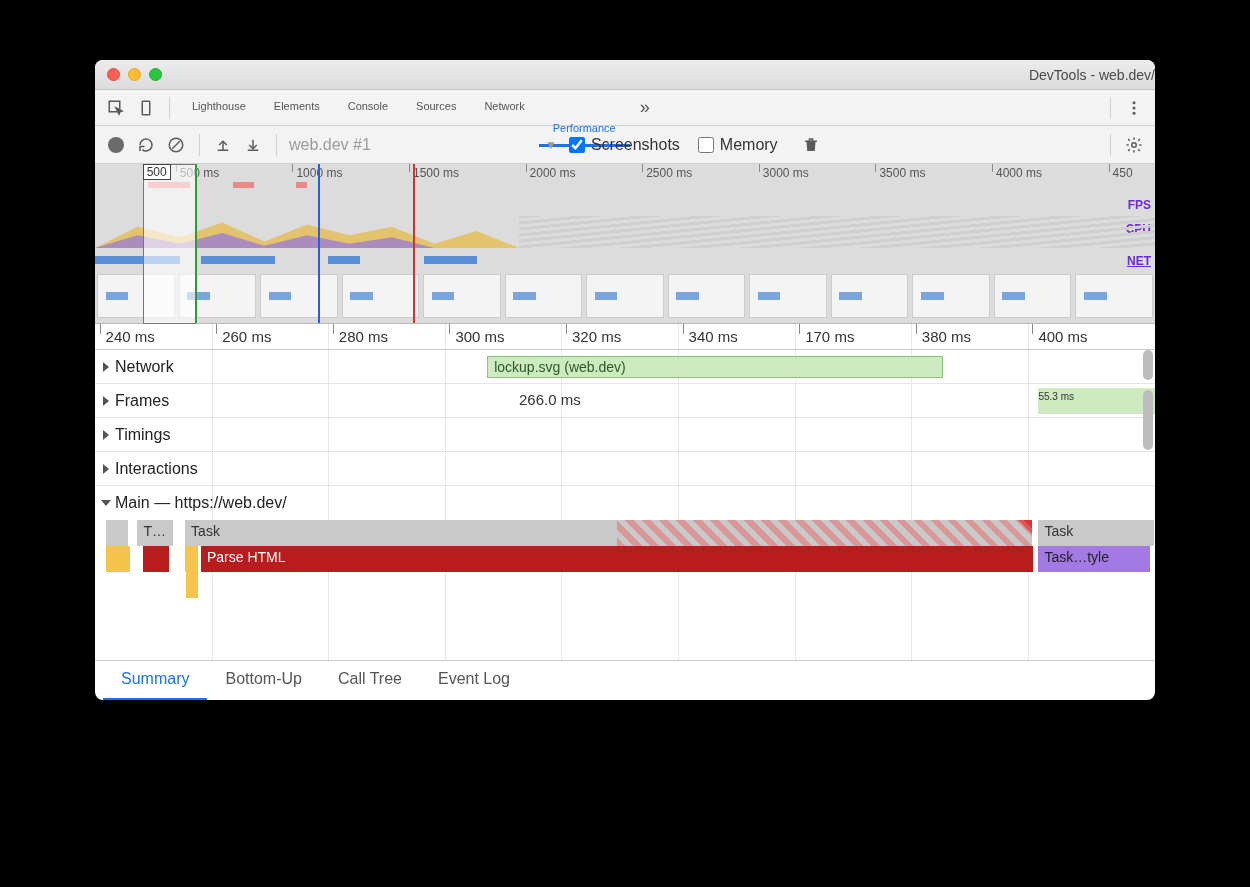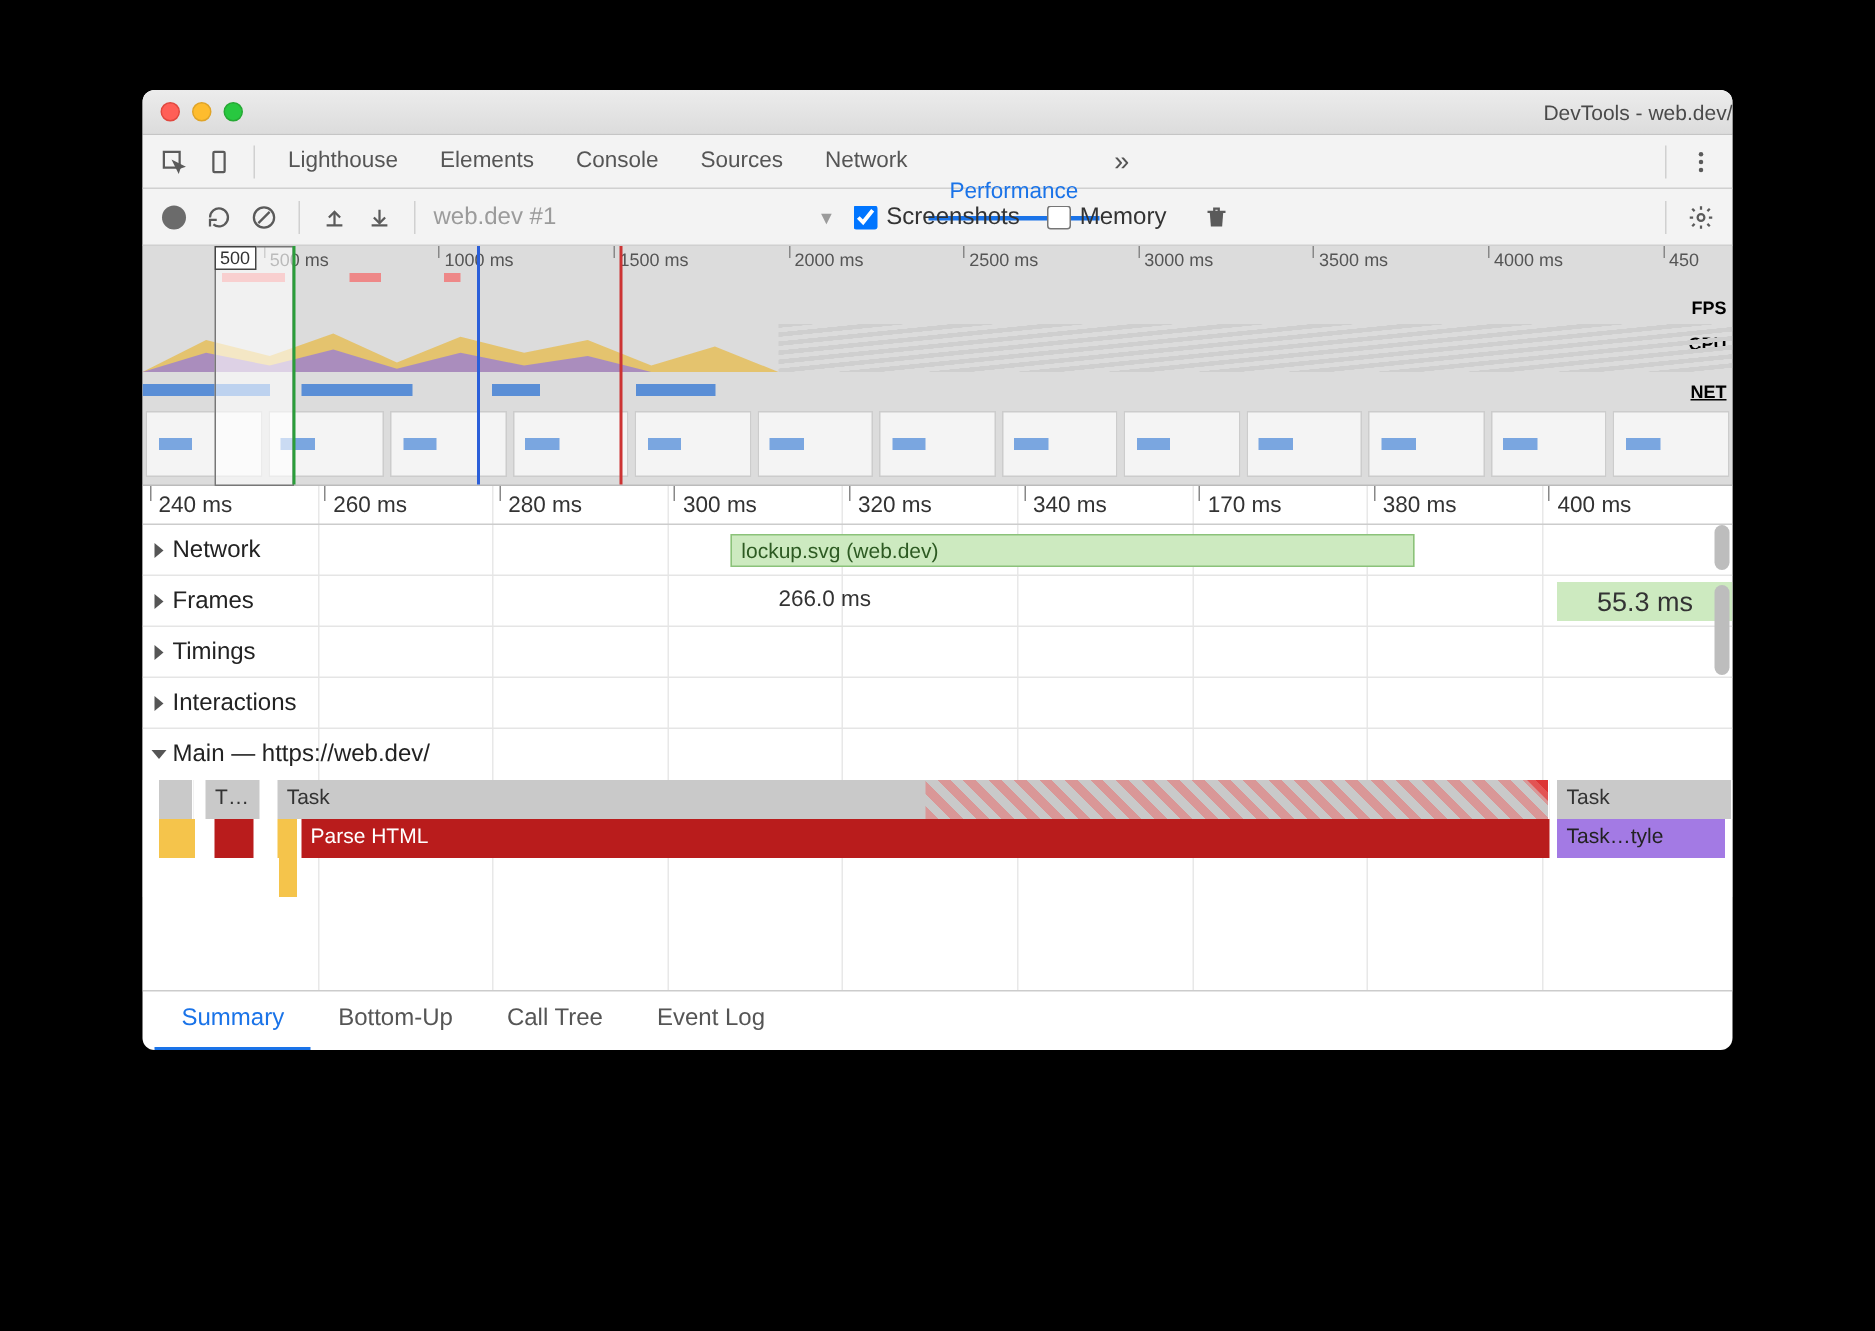--- a/index.html
+++ b/index.html
@@ -57,7 +57,7 @@
     padding: 0 14px;
     height: 36px;
     display:flex;align-items:center;
-    color:#555; font-size:15px;
+    color:#555; font-size:11px;
     cursor:pointer;
     border-bottom: 3px solid transparent;
   }

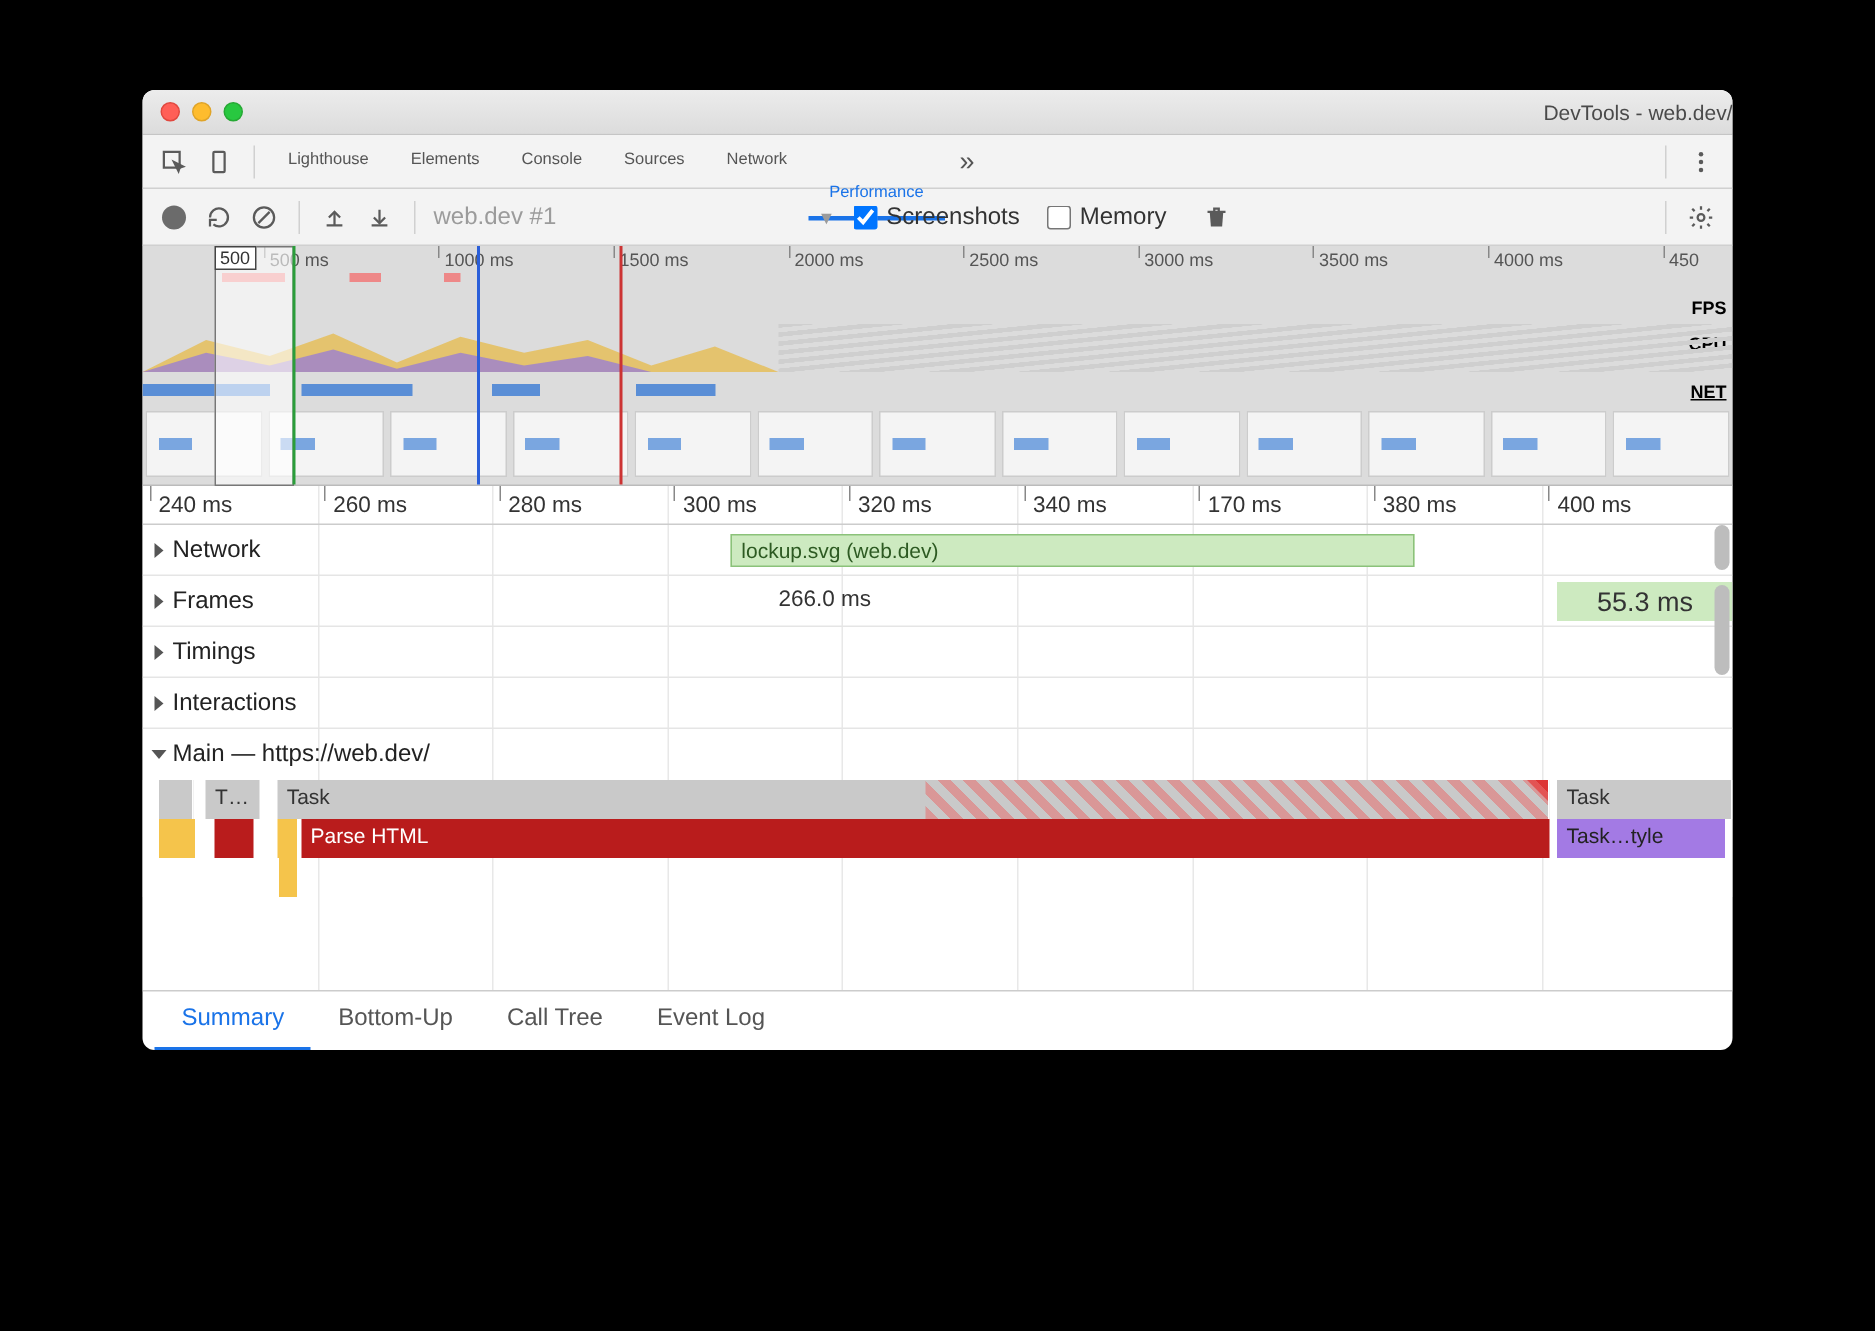--- a/index.html
+++ b/index.html
@@ -97,7 +97,7 @@
   .ov-brush-label {
     position:absolute; top:0; font-size:12px; background:#fff; border:1px solid #444; padding:0 3px;
   }
-  .ov-lane-label { position:absolute; right:4px; font-size:12px; font-weight:bold; color:#000000; }
+  .ov-lane-label { position:absolute; right:4px; font-size:12px; font-weight:bold; color:#6d28d9; }
   .ov-fps { top:34px; } .ov-cpu { top:58px; } .ov-net { top:90px;text-decoration:underline; }
   .ov-redbar { position:absolute; top:18px; height:6px; background:#e88; }
   .ov-cpu-area { position:absolute; top:52px; height:32px; left:0; right:0; }

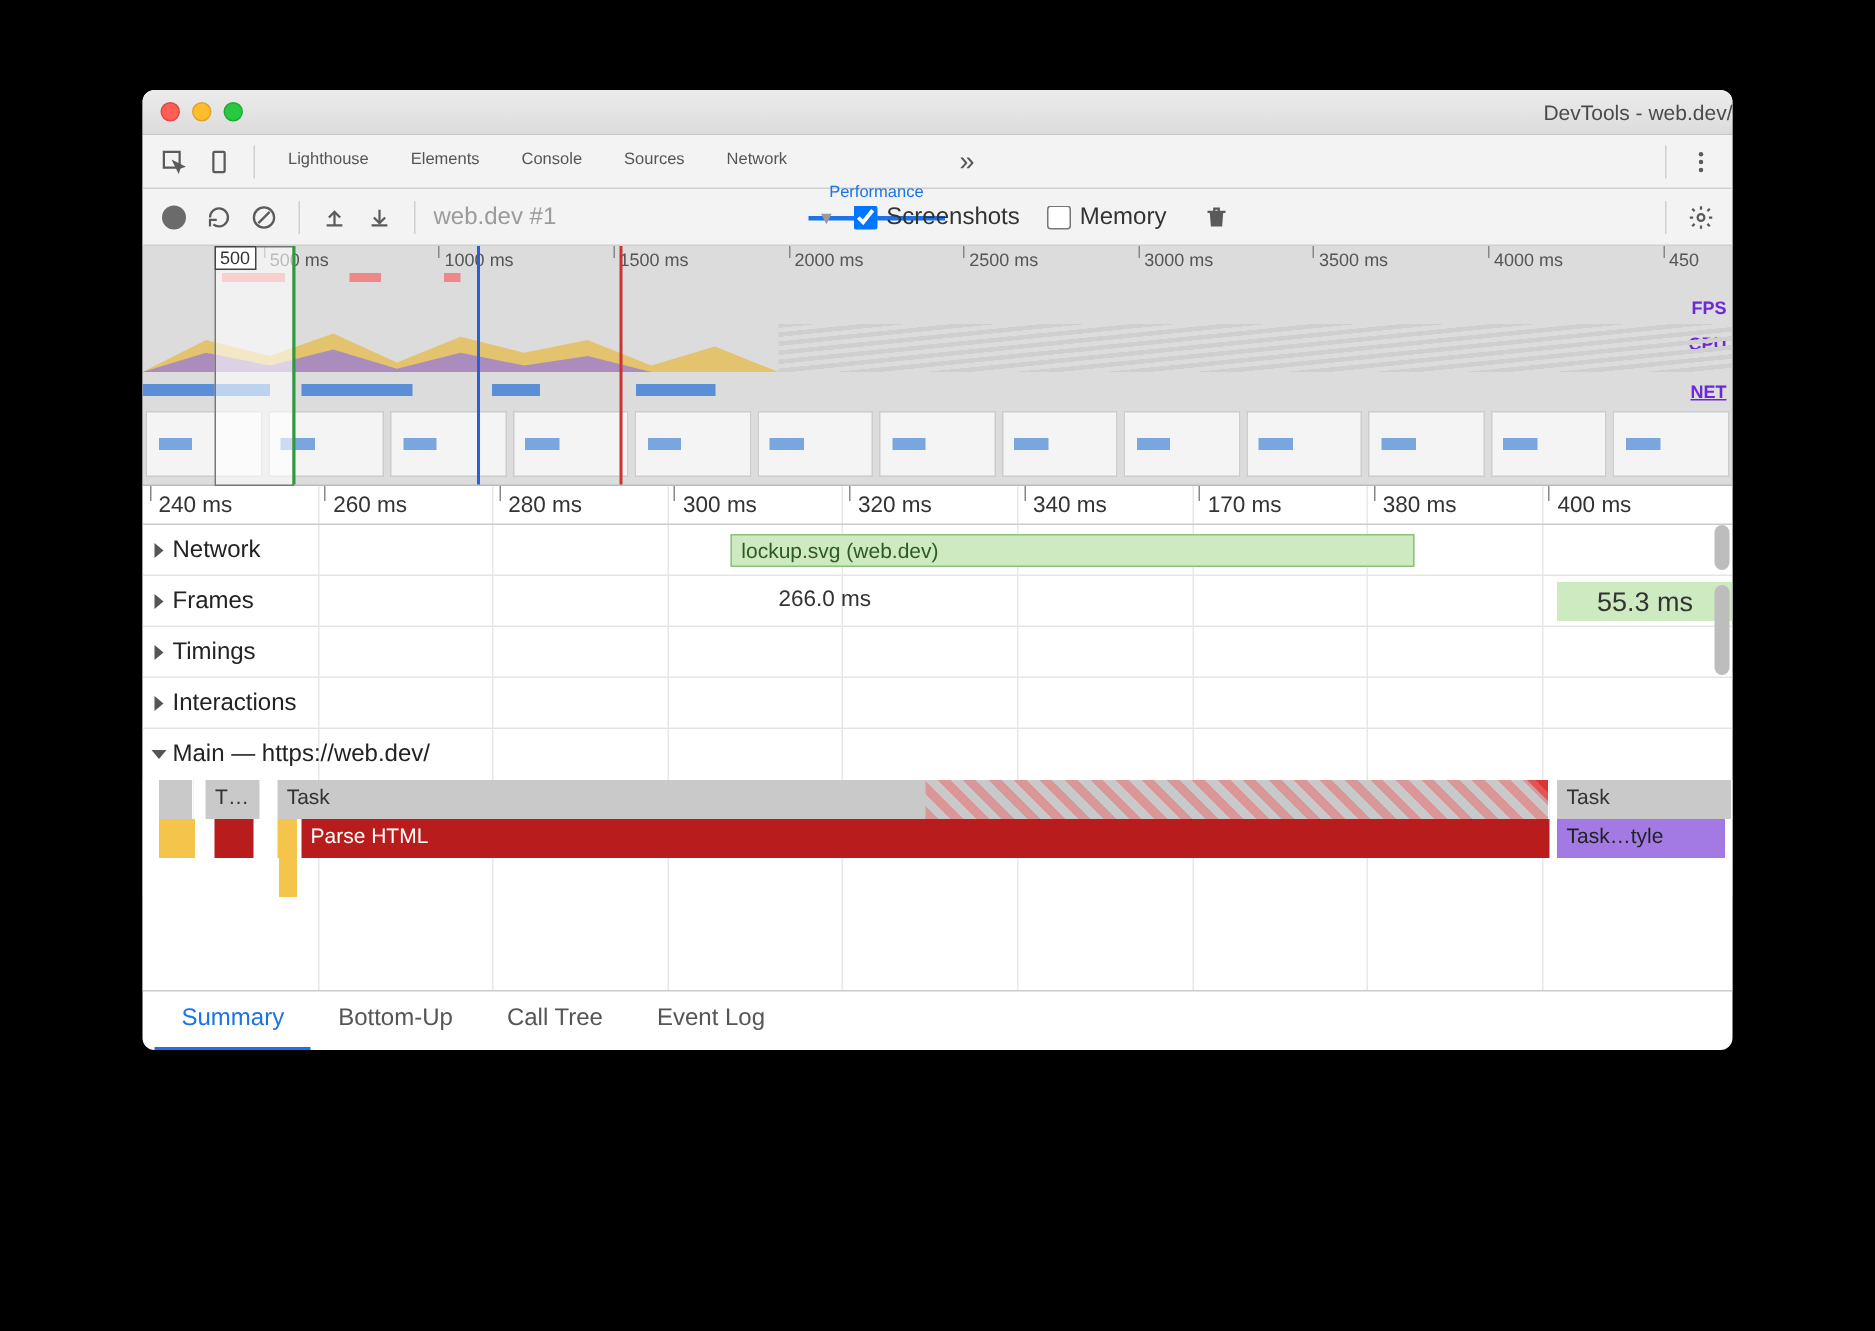--- a/index.html
+++ b/index.html
@@ -122,7 +122,7 @@
   .lane-label { font-size:16px; color:#222; }
   .lane .content { position:absolute; left:0; right:0; top:0; bottom:0; }
   .net-bar { position:absolute; top:6px; height:22px; background:#cdeac0; border:1px solid #8bc27a; font-size:14px; color:#2d5a22; padding:2px 6px; overflow:hidden; white-space:nowrap;}
-  .frame-bar { position:absolute; top:4px; height:26px; background:#cdeac0; font-size:18px; color:#333; text-align:center; padding-top:3px;}
+  .frame-bar { position:absolute; top:4px; height:26px; background:#cdeac0; font-size:10px; color:#333; text-align:left; padding-top:3px;}
   .frame-text { position:absolute; top:7px; font-size:15px; color:#333; }
   .main-tracks { background:#fff; }
   .flame-row { height:26px; position:relative; }

